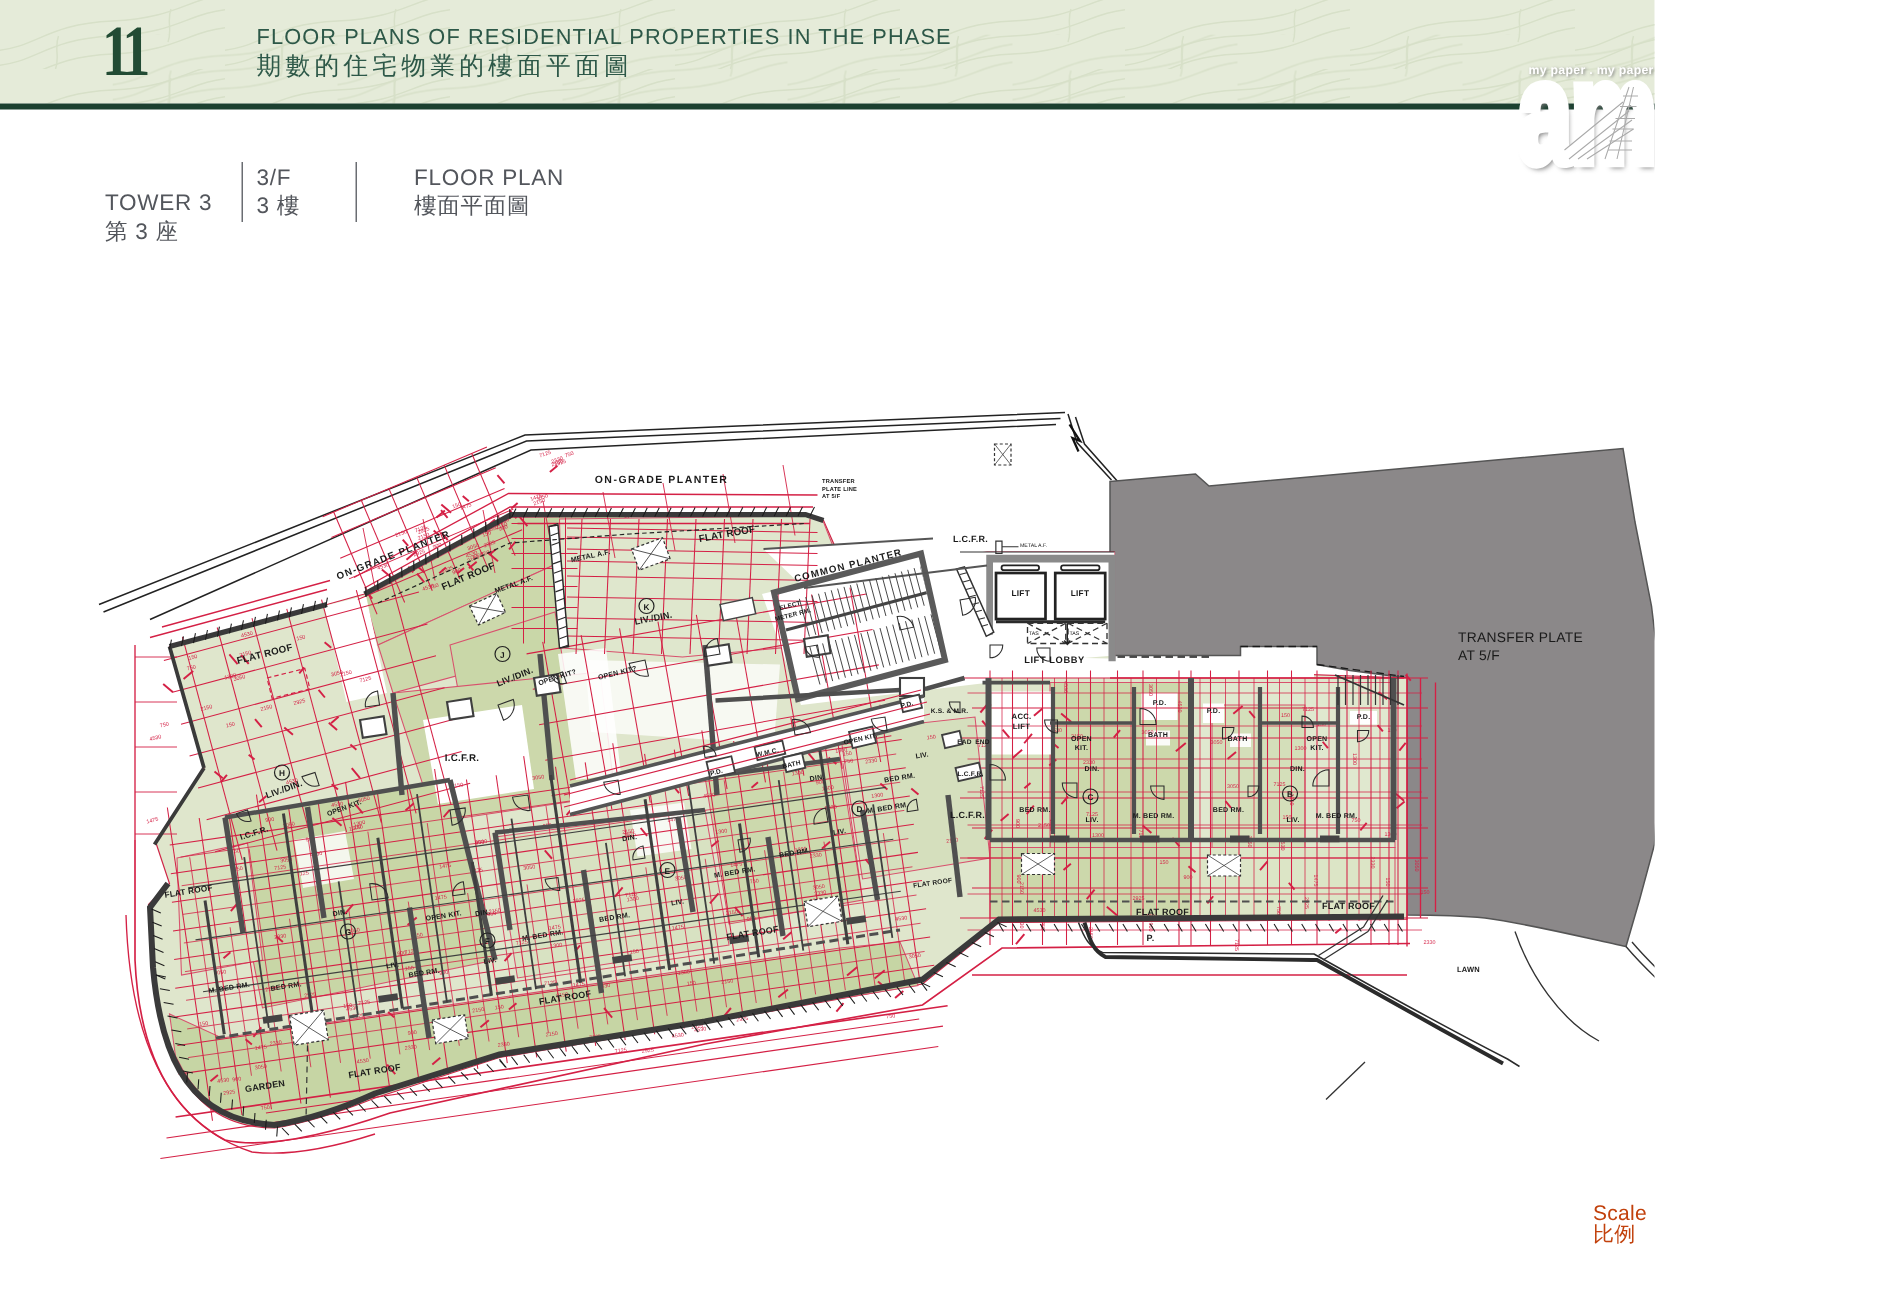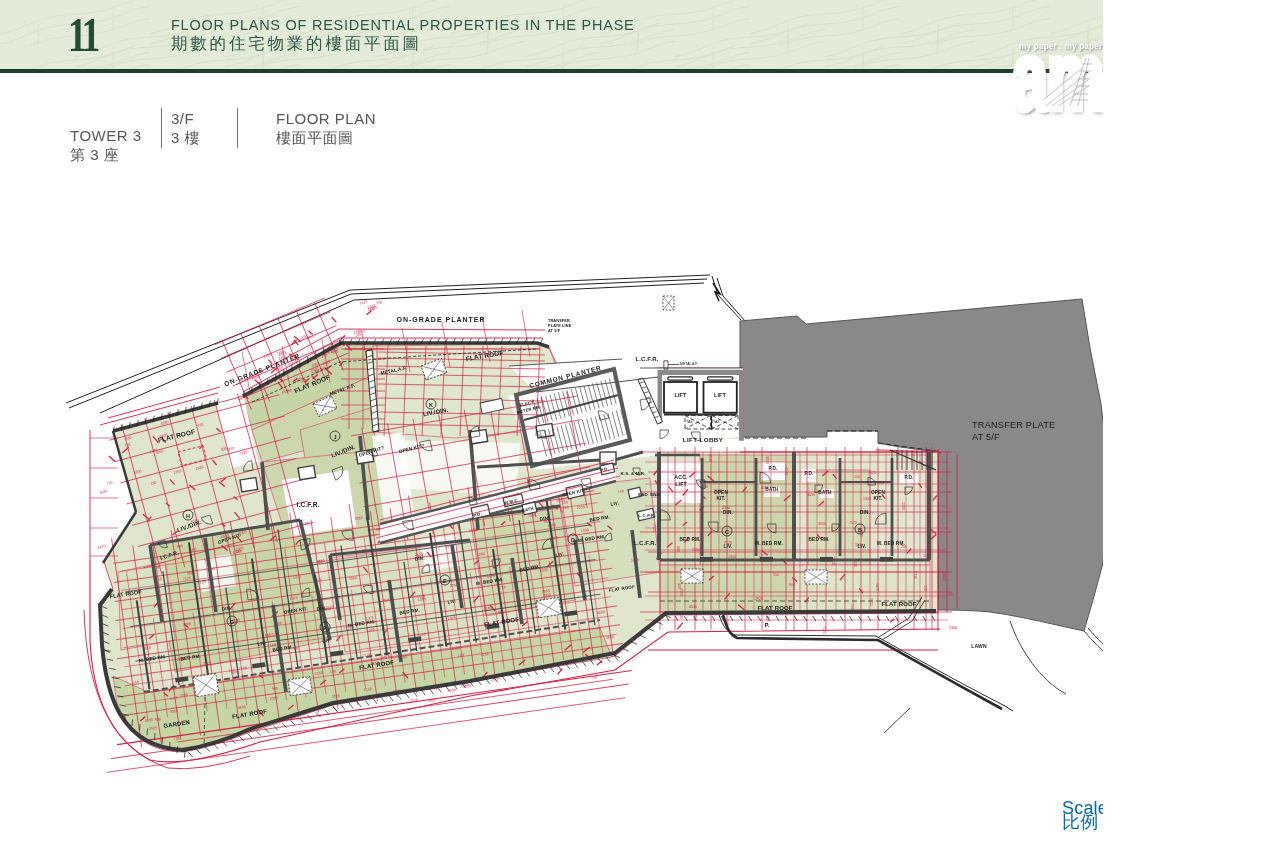--- a/index.html
+++ b/index.html
@@ -1393,7 +1393,7 @@
 </g>
  </svg>
 
- <div style="position:absolute;left:1062px;top:801px;font-size:18px;color:#0369a1;letter-spacing:0.2px;line-height:14px;">Scale<br>比例</div>
+ <div style="position:absolute;left:1062px;top:801px;font-size:14px;color:#c2410c;letter-spacing:0.2px;line-height:14px;">Scale<br>比例</div>
  <div style="position:absolute;left:1104px;top:801px;font-size:12.5px;color:#54565a;">0</div>
  <div style="position:absolute;left:1166px;top:801px;font-size:12.5px;color:#701a75;">5M/米</div>
  <svg width="100" height="10" style="position:absolute;left:1108px;top:819px">

